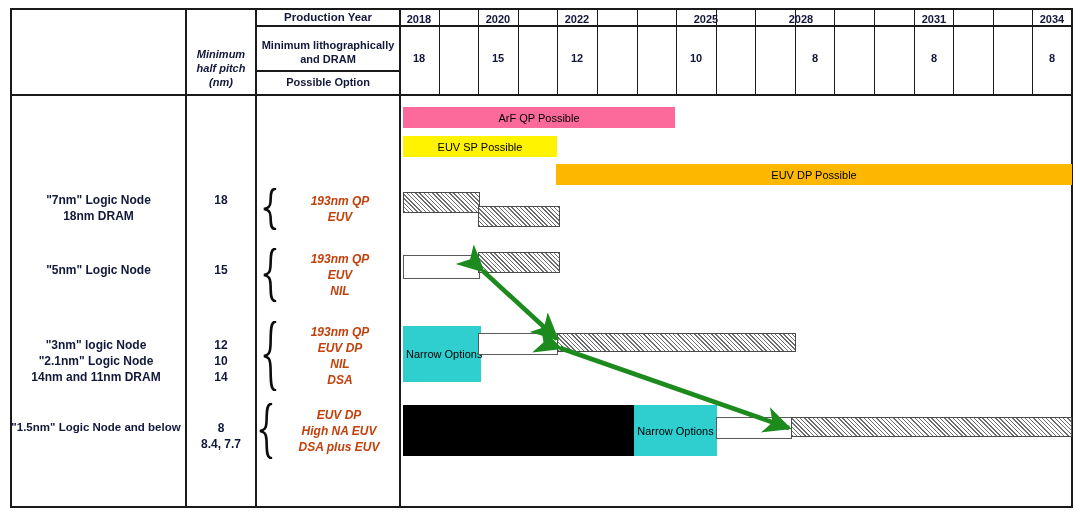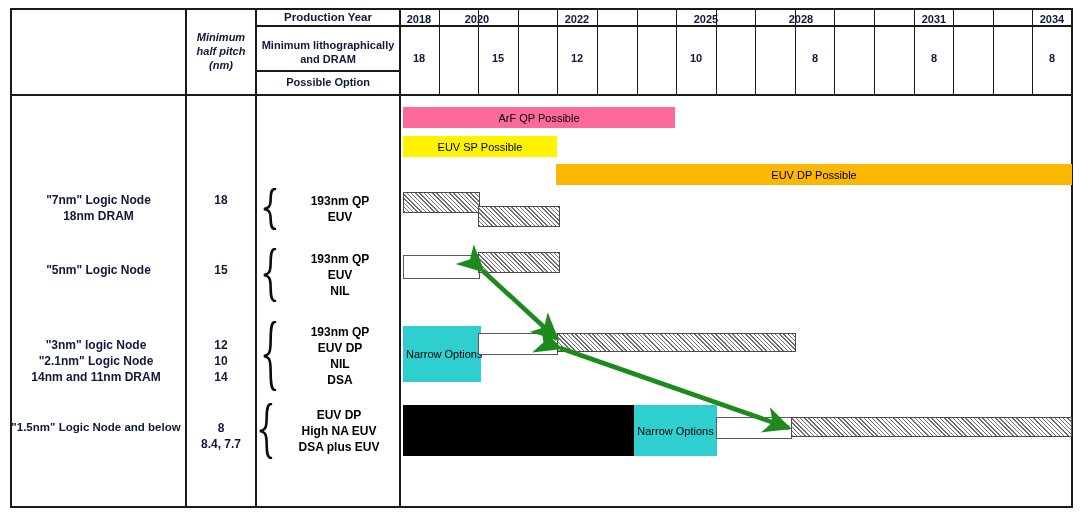--- a/index.html
+++ b/index.html
@@ -192,7 +192,7 @@
       <div class="yr-pitch" style="left: 399px; width: 40px;">18</div>
       <div class="vthin" style="left: 439px; top: 8px; height: 86px; background: rgb(26, 26, 26);"></div>
       <div class="vthin" style="left: 478px; top: 8px; height: 86px; background: rgb(26, 26, 26);"></div>
-      <div class="yr-label" style="left: 457px; width: 40px;">2020</div>
+      <div class="yr-label" style="left: 478px; width: 40px;">2020</div>
       <div class="yr-pitch" style="left: 478px; width: 40px;">15</div>
       <div class="vthin" style="left: 518px; top: 8px; height: 86px; background: rgb(26, 26, 26);"></div>
       <div class="vthin" style="left: 557px; top: 8px; height: 86px; background: rgb(26, 26, 26);"></div>

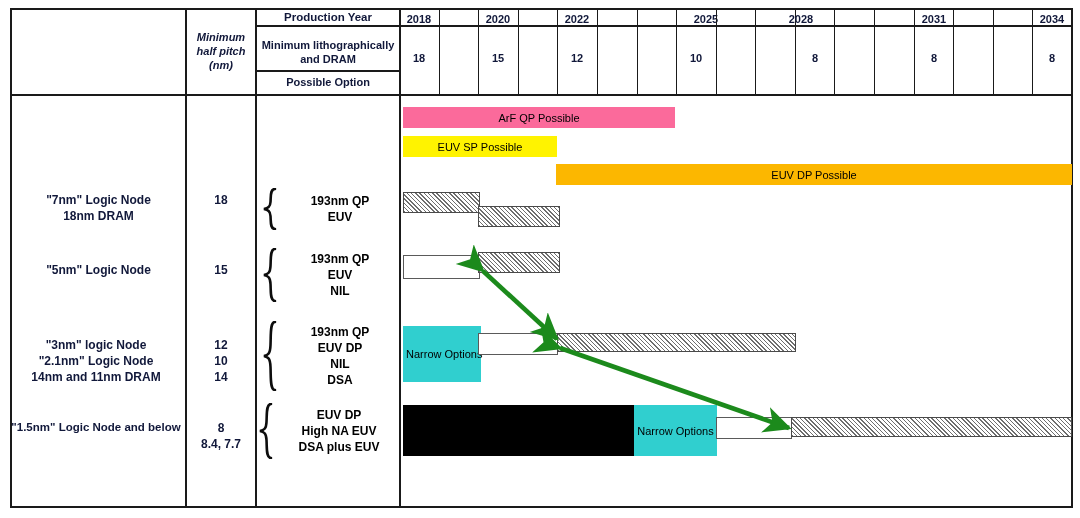--- a/index.html
+++ b/index.html
@@ -172,7 +172,7 @@
   <div class="hline" style="left:10px; width:1063px; top:94px;"></div>
 
 
-  <div class="hdr-cell hdr-italic" style="left:187px; top:10px; width:68px; height:84px; flex-direction:column;">
+  <div class="hdr-cell hdr-italic" style="left:187px; top:27px; width:68px; height:84px; flex-direction:column;">
     <span>Minimum</span>
     <span>half pitch</span>
     <span>(nm)</span>

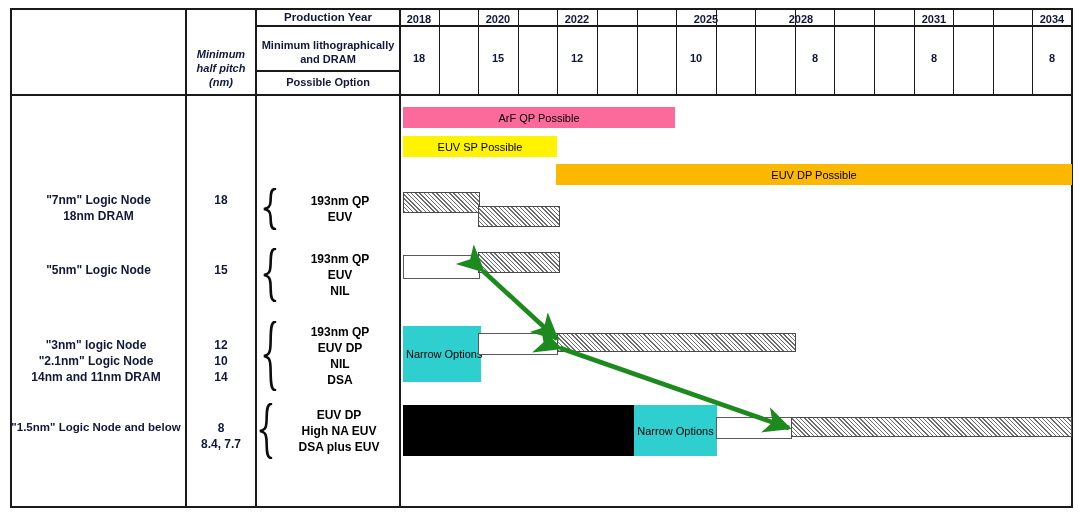--- a/index.html
+++ b/index.html
@@ -116,9 +116,10 @@
     text-align: center;
     font-size: 12px;
     font-weight: bold;
-    color: #000000;
+    color: #c2410c;
     line-height: 1.35;
     flex: 1;
+    font-style: italic;
   }
 
   

